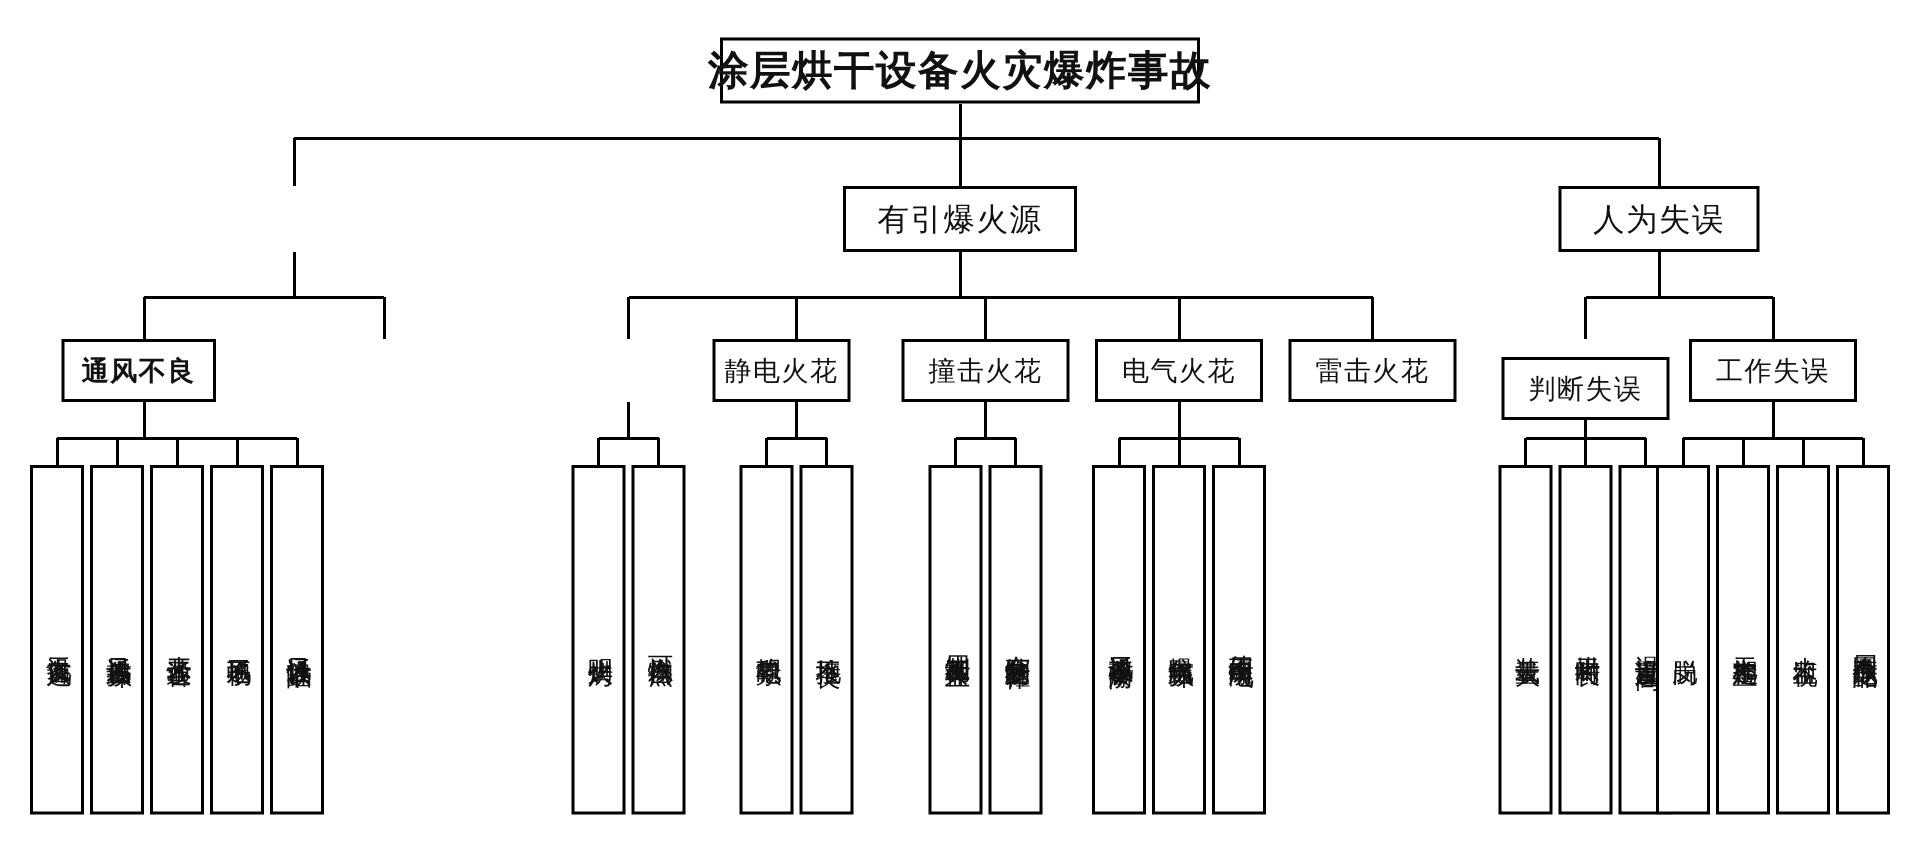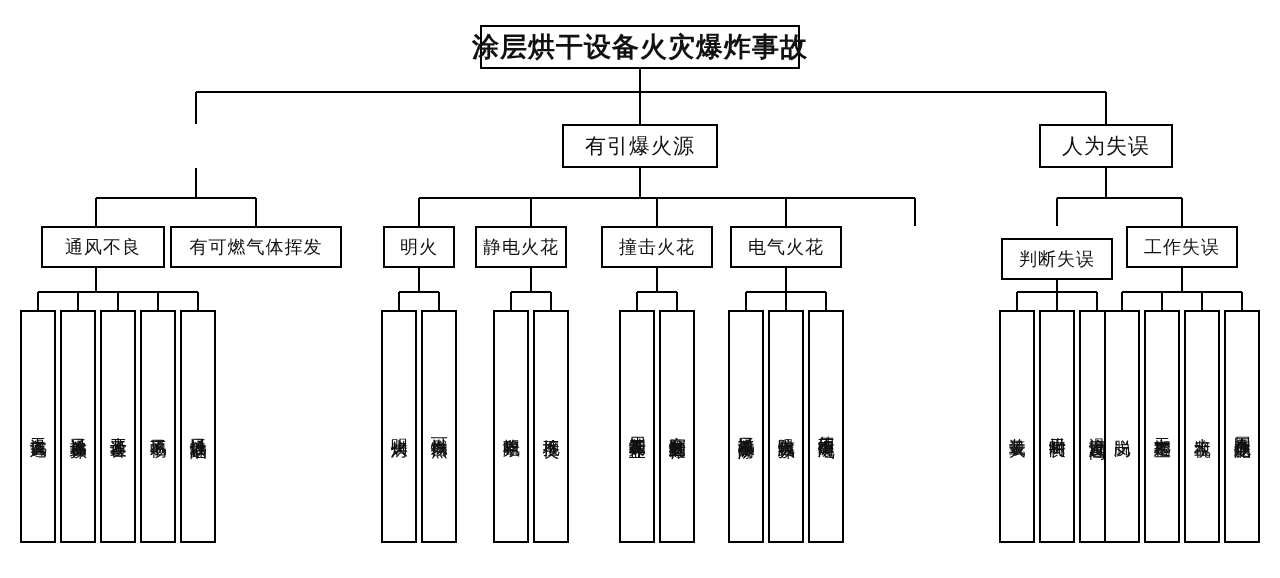--- a/index.html
+++ b/index.html
@@ -97,7 +97,7 @@
   <div class="node horiz n-l2" style="left:562px;top:124px;width:156px;height:44px;">有引爆火源</div>
   <div class="node horiz n-l2" style="left:1039px;top:124px;width:134px;height:44px;">人为失误</div>
 
-  <div class="node horiz n-l3" style="left:41px;top:226px;width:124px;height:42px;">通风不良</div>
+  <div class="node horiz n-l3" style="left:41px;top:226px;width:103px;height:42px;font-weight:bold;">通风不良</div>
   <div class="node horiz n-l3" style="left:170px;top:226px;width:172px;height:42px;">有可燃气体挥发</div>
   <div class="node horiz n-l3" style="left:383px;top:226px;width:72px;height:42px;">明火</div>
   <div class="node horiz n-l3" style="left:475px;top:226px;width:92px;height:42px;">静电火花</div>

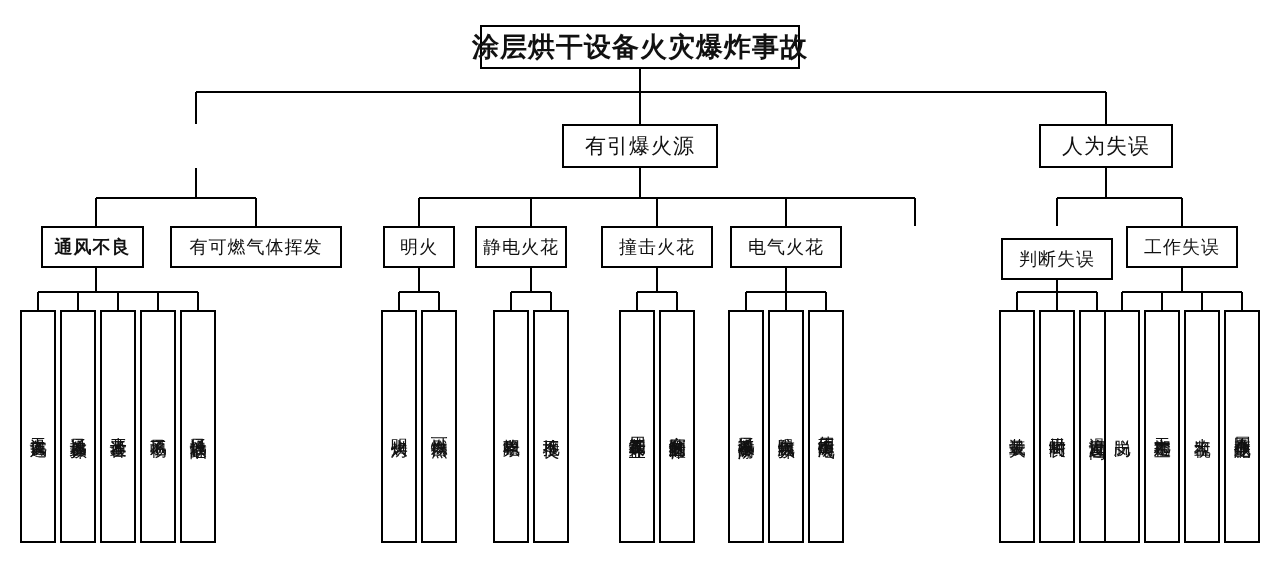--- a/index.html
+++ b/index.html
@@ -98,7 +98,6 @@
   <div class="node horiz n-l2" style="left:1039px;top:124px;width:134px;height:44px;">人为失误</div>
 
   <div class="node horiz n-l3" style="left:41px;top:226px;width:103px;height:42px;font-weight:bold;">通风不良</div>
-  <div class="node horiz n-l3" style="left:170px;top:226px;width:172px;height:42px;">有可燃气体挥发</div>
   <div class="node horiz n-l3" style="left:383px;top:226px;width:72px;height:42px;">明火</div>
   <div class="node horiz n-l3" style="left:475px;top:226px;width:92px;height:42px;">静电火花</div>
   <div class="node horiz n-l3" style="left:601px;top:226px;width:112px;height:42px;">撞击火花</div>

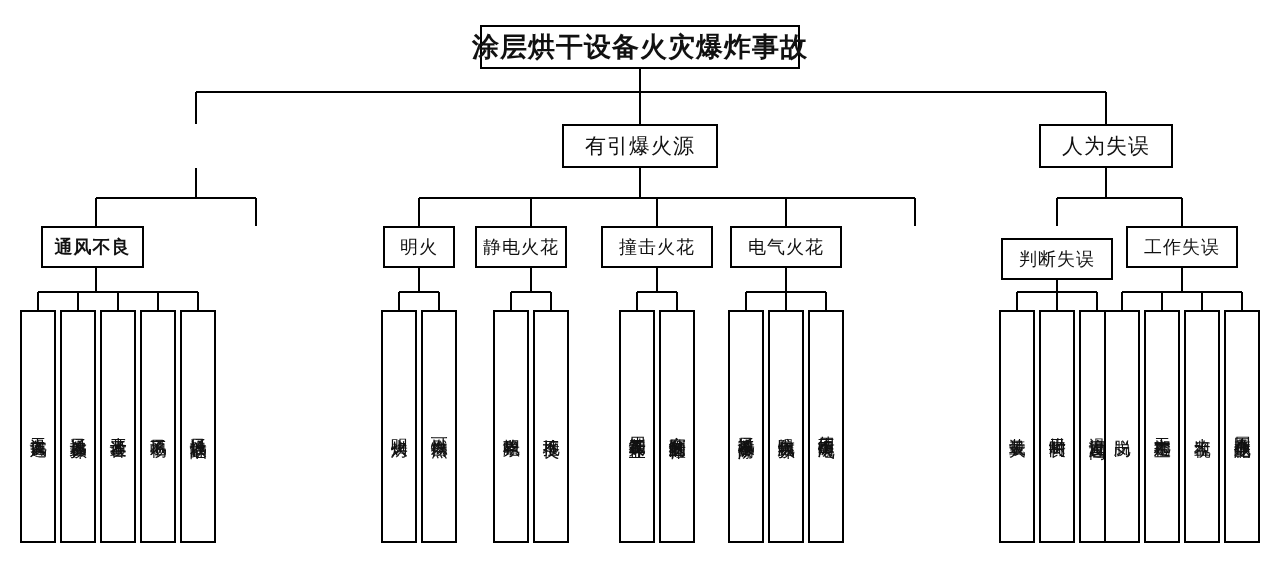--- a/index.html
+++ b/index.html
@@ -98,7 +98,6 @@
   <div class="node horiz n-l2" style="left:1039px;top:124px;width:134px;height:44px;">人为失误</div>
 
   <div class="node horiz n-l3" style="left:41px;top:226px;width:103px;height:42px;font-weight:bold;">通风不良</div>
-  <div class="node horiz n-l3" style="left:383px;top:226px;width:72px;height:42px;">明火</div>
   <div class="node horiz n-l3" style="left:475px;top:226px;width:92px;height:42px;">静电火花</div>
   <div class="node horiz n-l3" style="left:601px;top:226px;width:112px;height:42px;">撞击火花</div>
   <div class="node horiz n-l3" style="left:730px;top:226px;width:112px;height:42px;">电气火花</div>

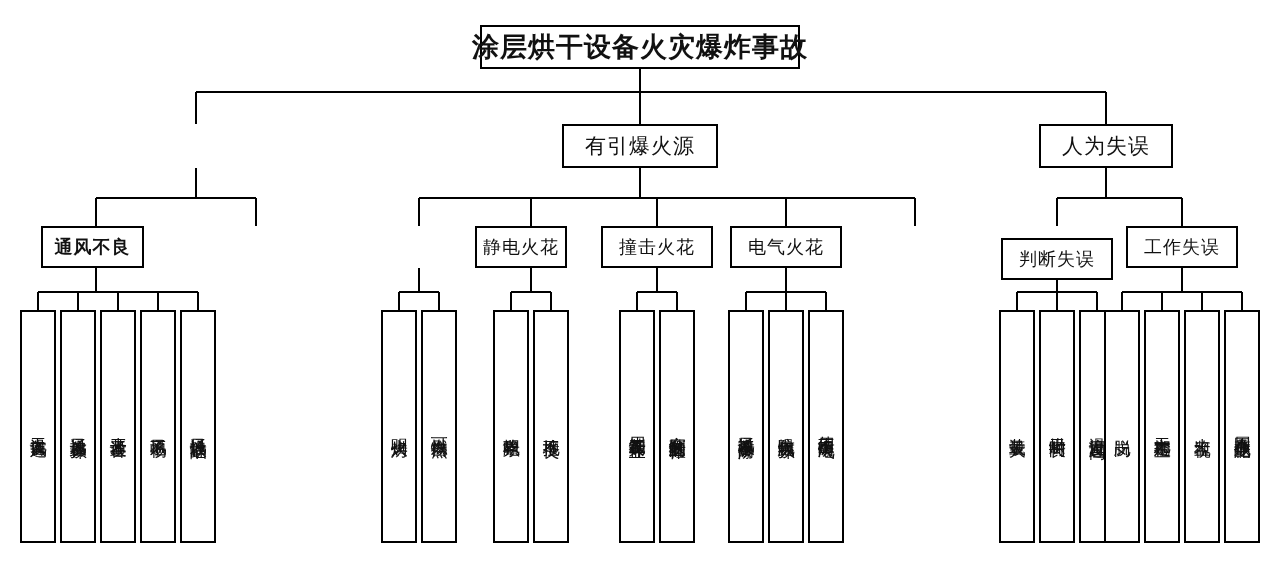--- a/index.html
+++ b/index.html
@@ -101,6 +101,7 @@
   <div class="node horiz n-l3" style="left:475px;top:226px;width:92px;height:42px;">静电火花</div>
   <div class="node horiz n-l3" style="left:601px;top:226px;width:112px;height:42px;">撞击火花</div>
   <div class="node horiz n-l3" style="left:730px;top:226px;width:112px;height:42px;">电气火花</div>
+  <div class="node horiz n-l3" style="left:859px;top:226px;width:112px;height:42px;">雷击火花</div>
   <div class="node horiz n-l3" style="left:1001px;top:238px;width:112px;height:42px;">判断失误</div>
   <div class="node horiz n-l3" style="left:1126px;top:226px;width:112px;height:42px;">工作失误</div>
 

